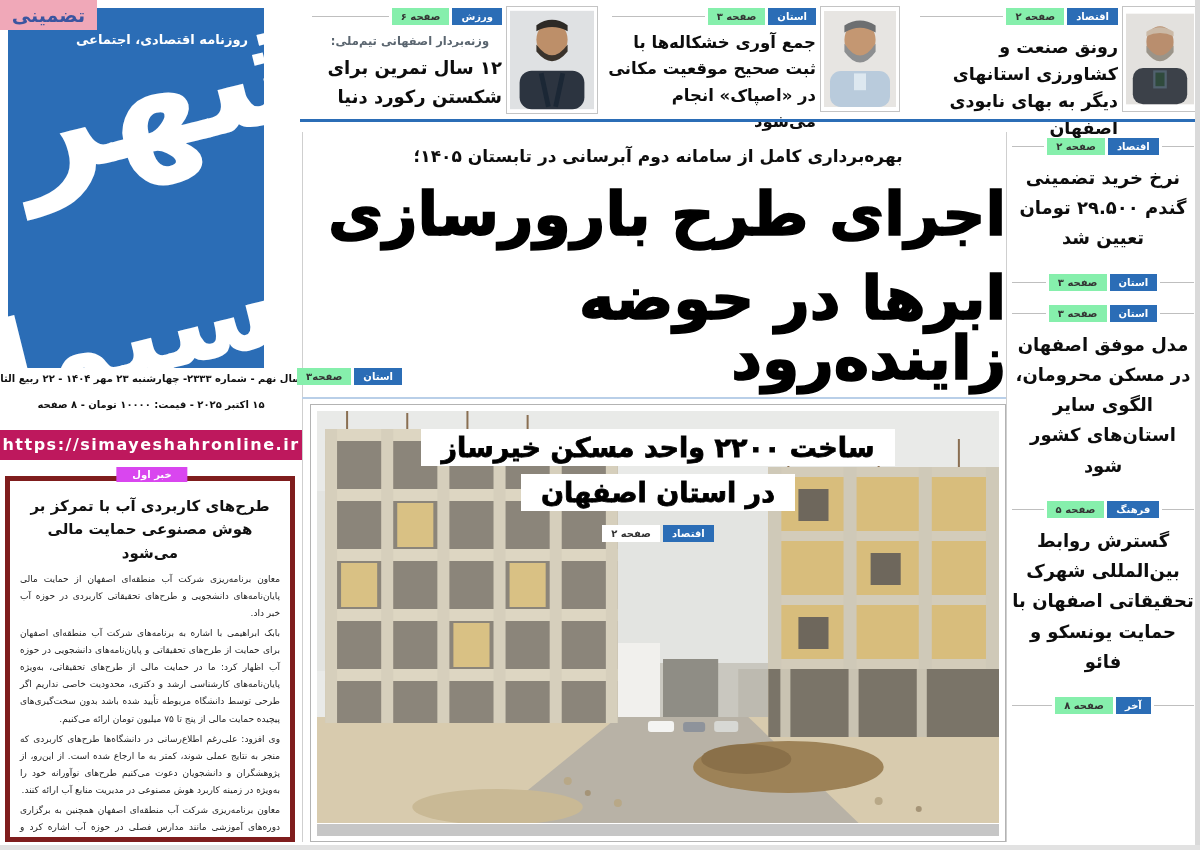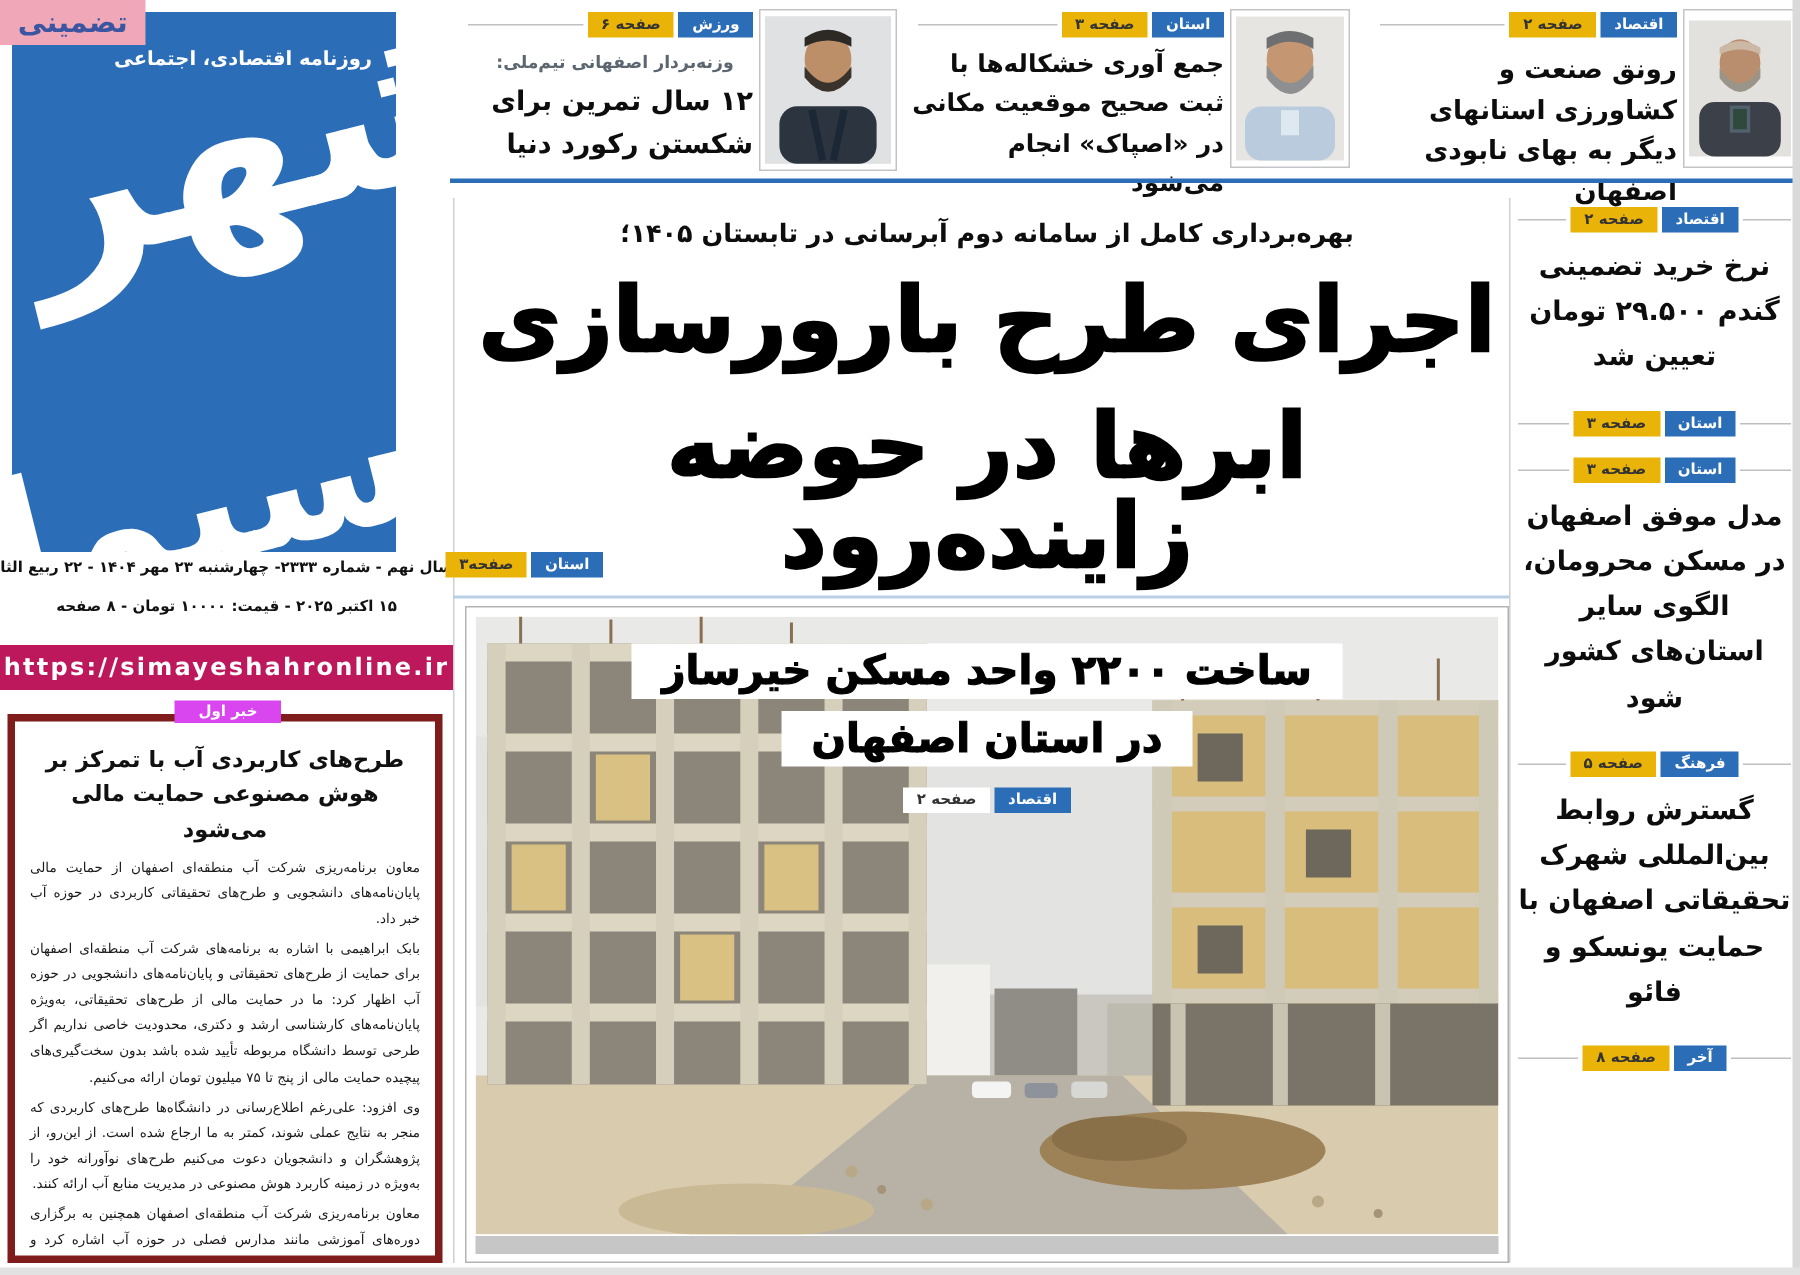--- a/index.html
+++ b/index.html
@@ -8,7 +8,7 @@
   
   .tag{display:inline-block;font-size:10px;font-weight:bold;line-height:15px;padding:1px 9px;white-space:nowrap;}
   .tag-cat{background:#2b6db6;color:#fff;}
-  .tag-page{background:#eab308;color:#333;}
+  .tag-page{background:#86efac;color:#333;}
   .tag-page-white{background:#fff;color:#333;}
   .tagrow{position:absolute;display:flex;direction:rtl;align-items:center;gap:3px;}
   .tagrow .rule{flex:1;height:1px;background:#bfbfbf;}

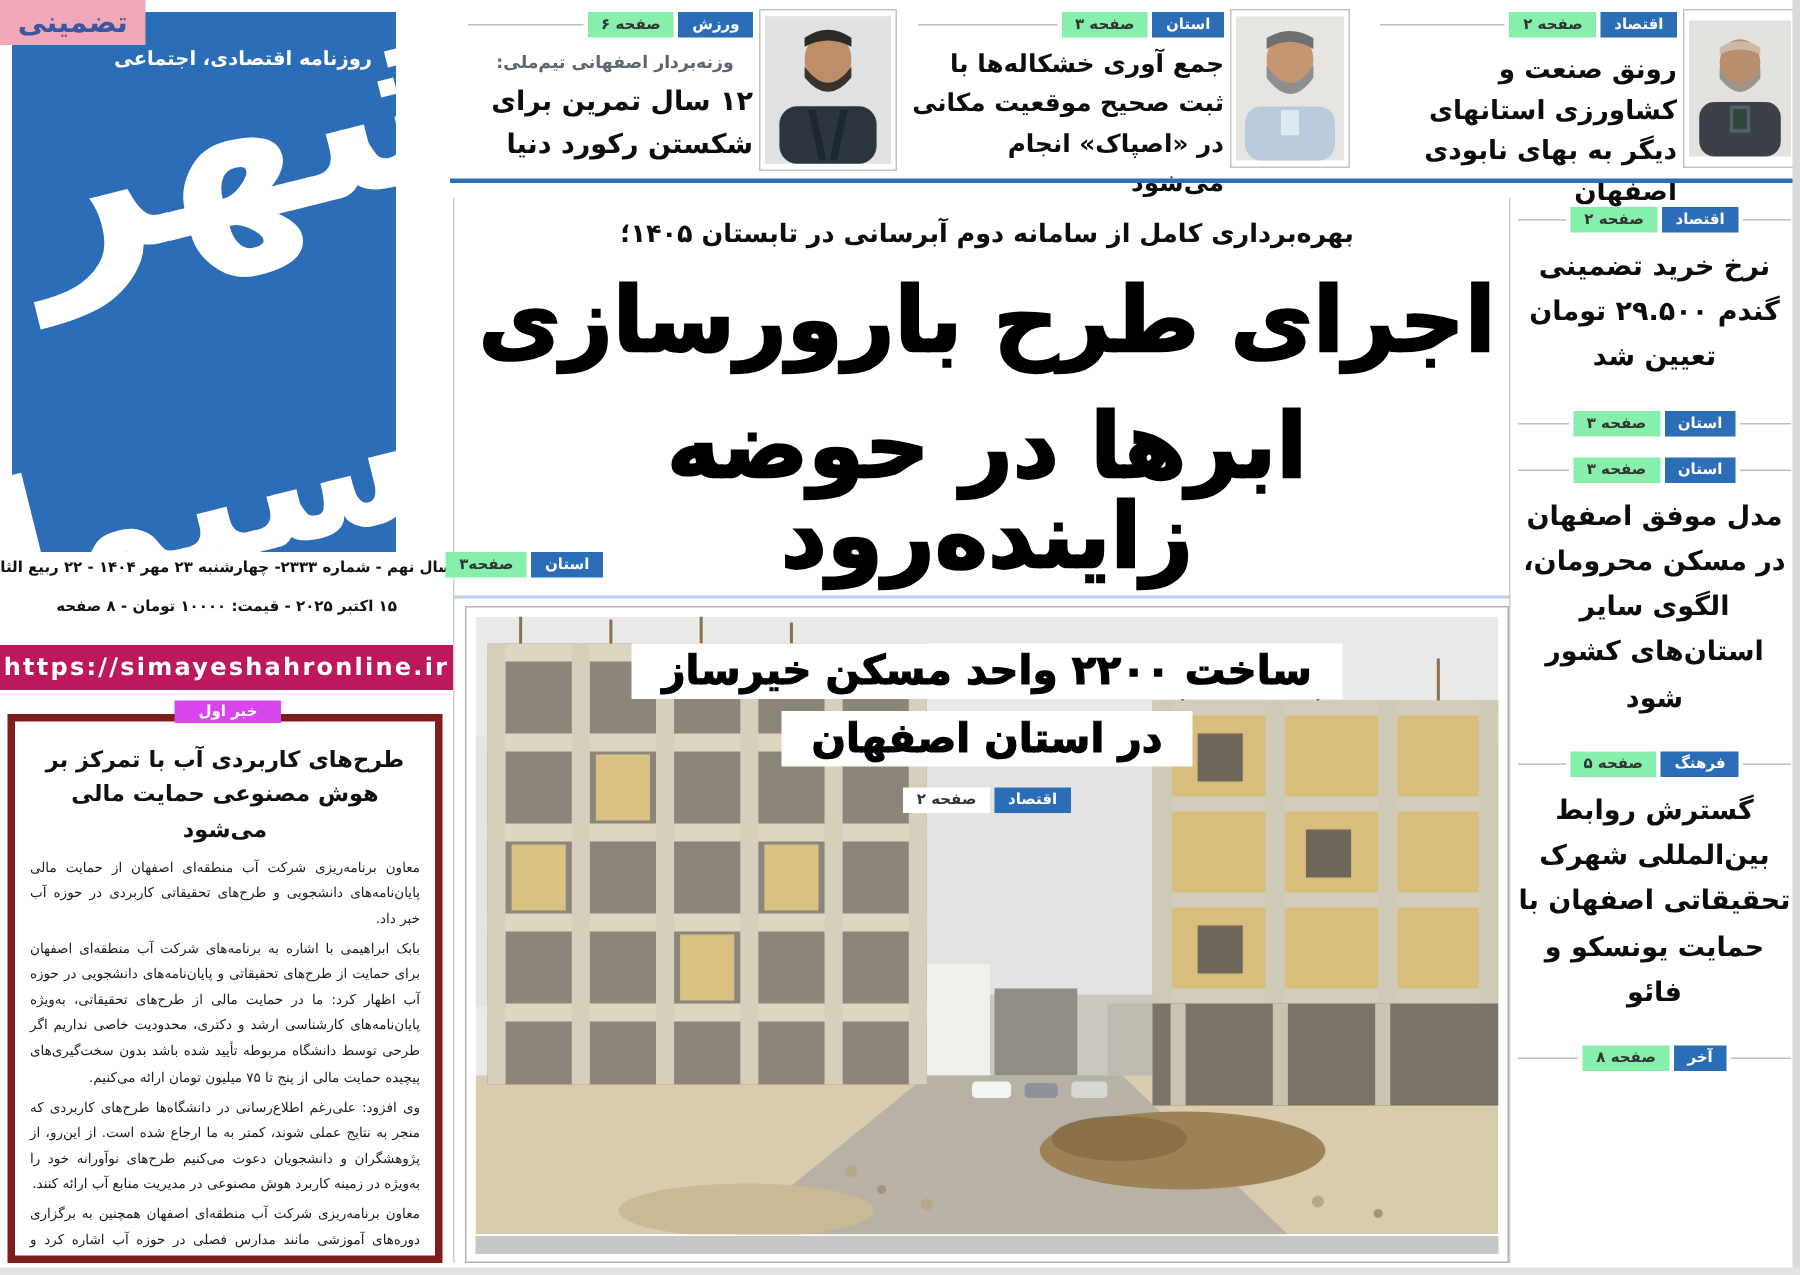--- a/index.html
+++ b/index.html
@@ -44,7 +44,7 @@
   
   .lead-kicker{position:absolute;left:320px;top:146px;width:676px;text-align:center;direction:rtl;
       font-size:17px;font-weight:bold;color:#0e0e0e;}
-  .lead-line{position:absolute;left:310px;width:696px;text-align:center;direction:rtl;font-weight:bold;
+  .lead-line{position:absolute;left:310px;width:696px;text-align:right;direction:rtl;font-weight:bold;
       font-size:60px;line-height:1;color:#000;-webkit-text-stroke:1.6px #000;letter-spacing:-1px;}
   .lead-divider{position:absolute;left:302px;top:397px;width:704px;height:2px;background:#b9cfe8;}
   

